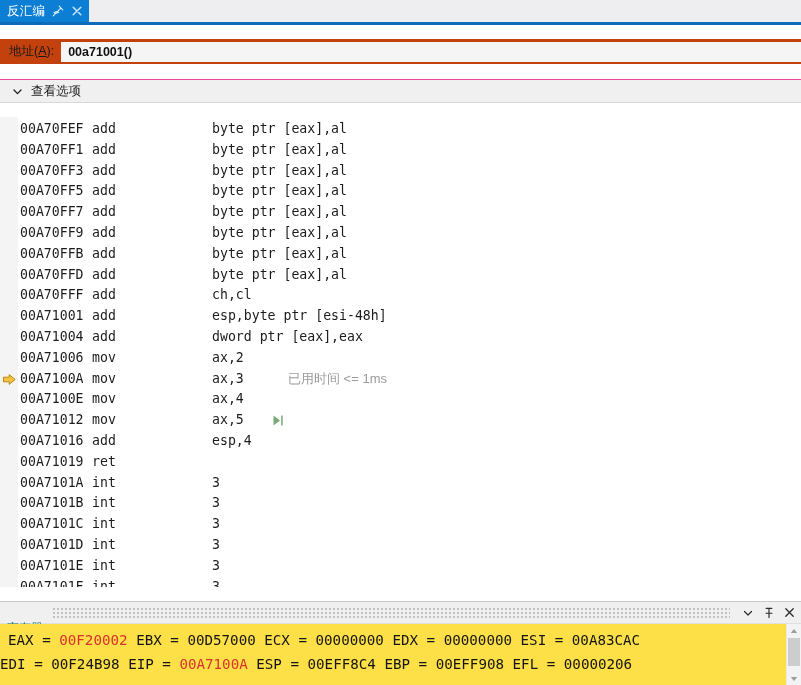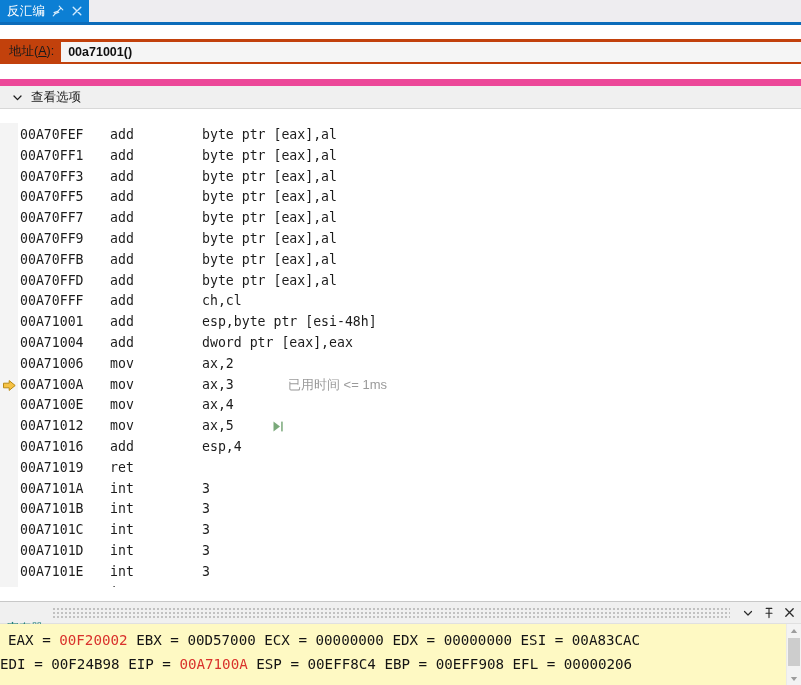--- a/index.html
+++ b/index.html
@@ -85,7 +85,7 @@
   .viewopts {
     height: 22px;
     background: #f0f0f0;
-    border-top: 7px solid #ec4899;
+    border-top: 1px solid #ec4899;
     border-bottom: 1px solid #d8d8d8;
     display: flex;
     align-items: center;

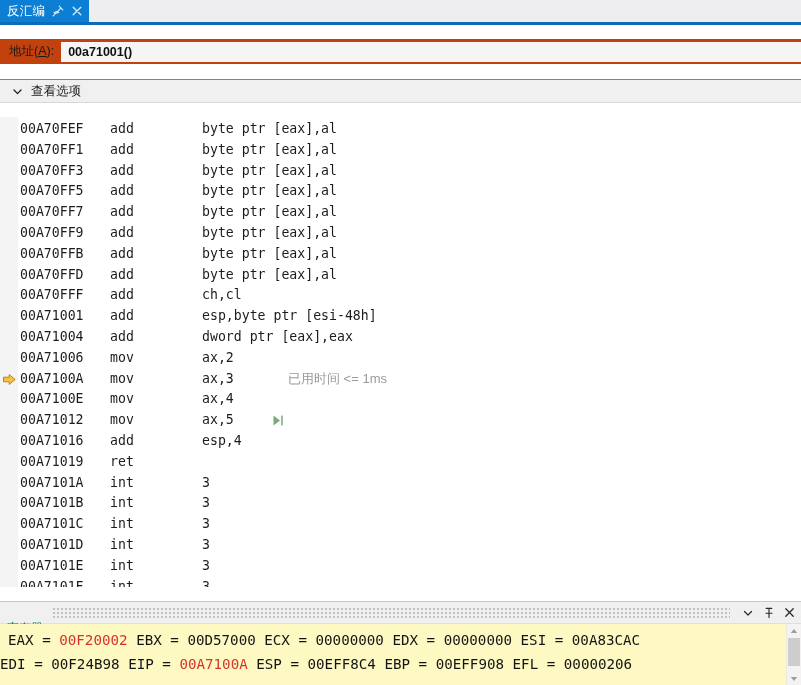--- a/index.html
+++ b/index.html
@@ -127,7 +127,7 @@
     cursor: text;
   }
   .c-addr  { position: absolute; left: 20px;  }
-  .c-mnem  { position: absolute; left: 110px; }
+  .c-mnem  { position: absolute; left: 92px; }
   .c-ops   { position: absolute; left: 202px; }
   .c-note  {
     position: absolute; left: 288px;

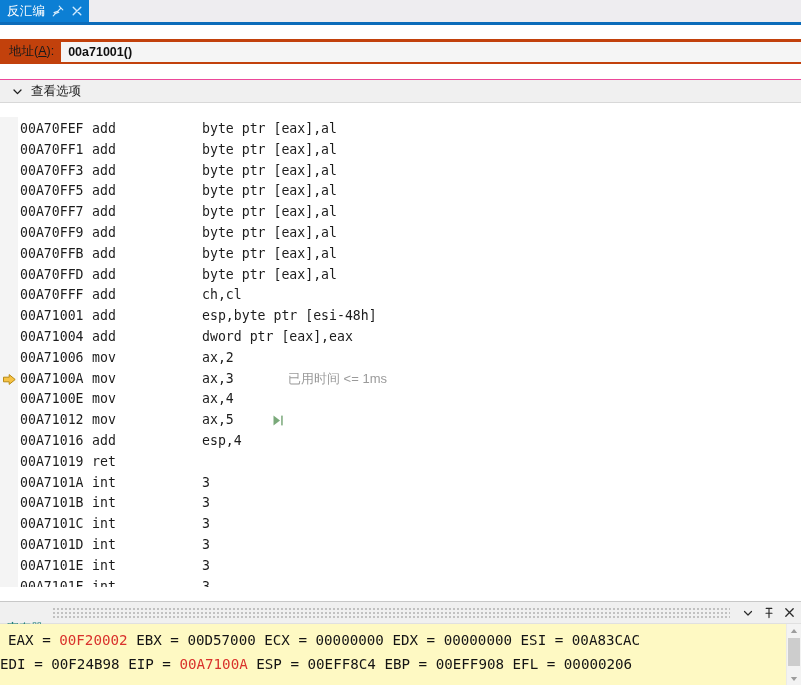--- a/index.html
+++ b/index.html
@@ -128,7 +128,7 @@
   }
   .c-addr  { position: absolute; left: 20px;  }
   .c-mnem  { position: absolute; left: 92px; }
-  .c-ops   { position: absolute; left: 202px; }
+  .c-ops   { position: absolute; left: 212px; }
   .c-note  {
     position: absolute; left: 288px;
     font-family: "Liberation Sans", sans-serif;

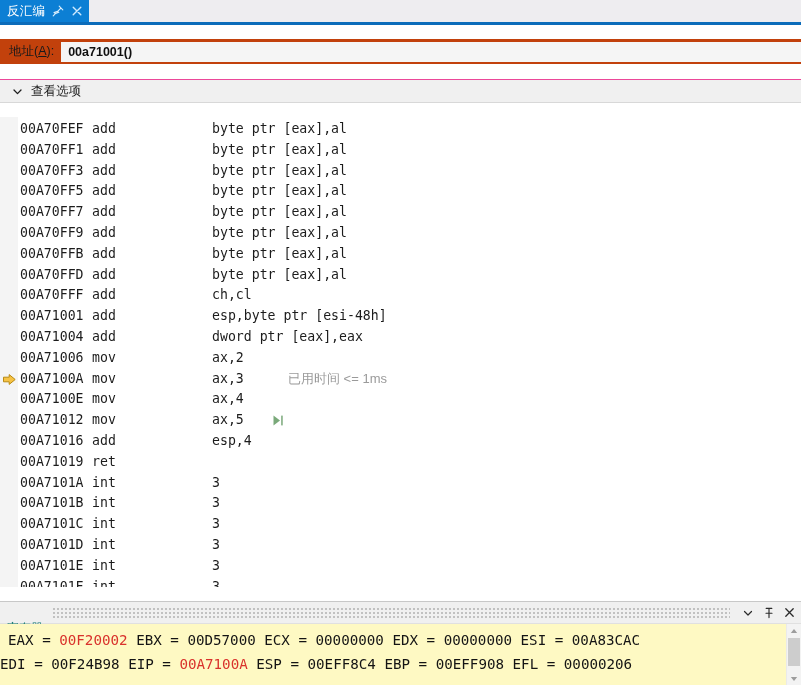--- a/index.html
+++ b/index.html
@@ -188,7 +188,7 @@
   .reg-body {
     position: relative;
     flex: 1 1 auto;
-    background: #fef9c3;
+    background: #fde047;
     overflow: hidden;
   }
   .reg-lines {

